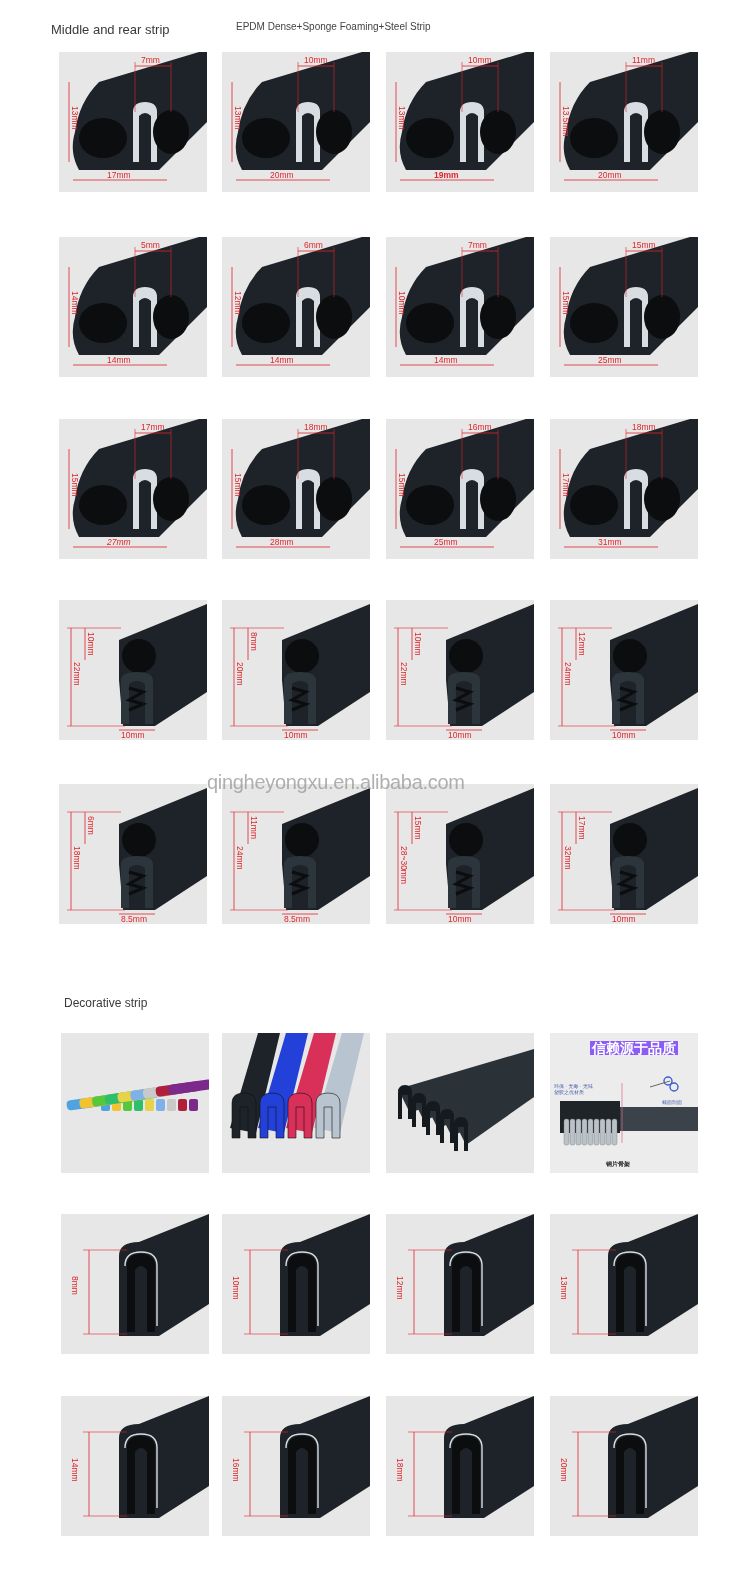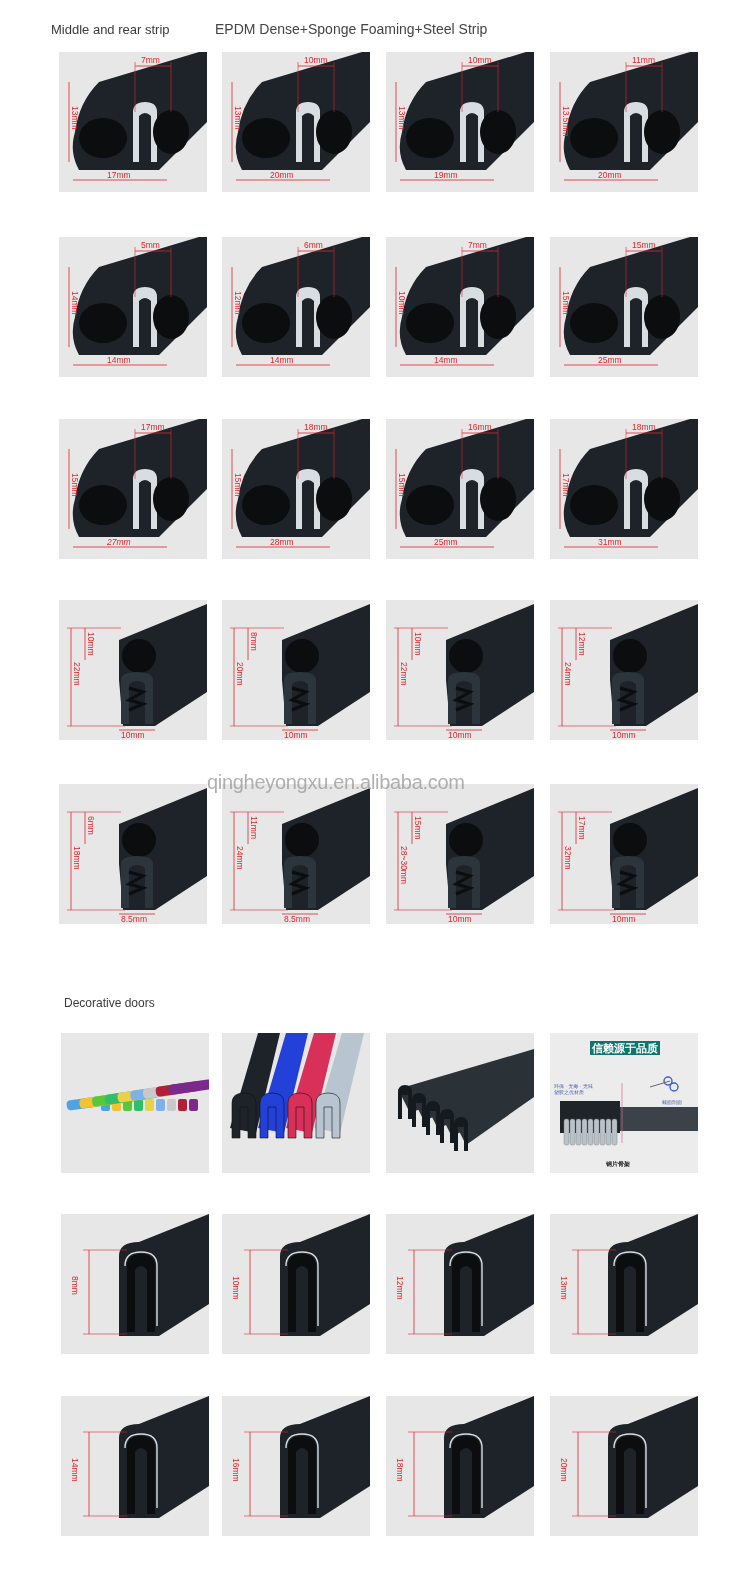--- a/index.html
+++ b/index.html
@@ -8,7 +8,7 @@
 
   .heading { position: absolute; font-family: "Liberation Sans", sans-serif; color: #3a3a3a; }
   .heading.h1 { left: 51px; top: 22px; font-size: 13px; }
-  .heading.sub { left: 215px; top: 21px; font-size: 14px; color: #444; }
+  .heading.sub { left: 236px; top: 21px; font-size: 10px; color: #444; }
   .heading.h2 { left: 64px; top: 996px; font-size: 12px; }
 
   .cell {

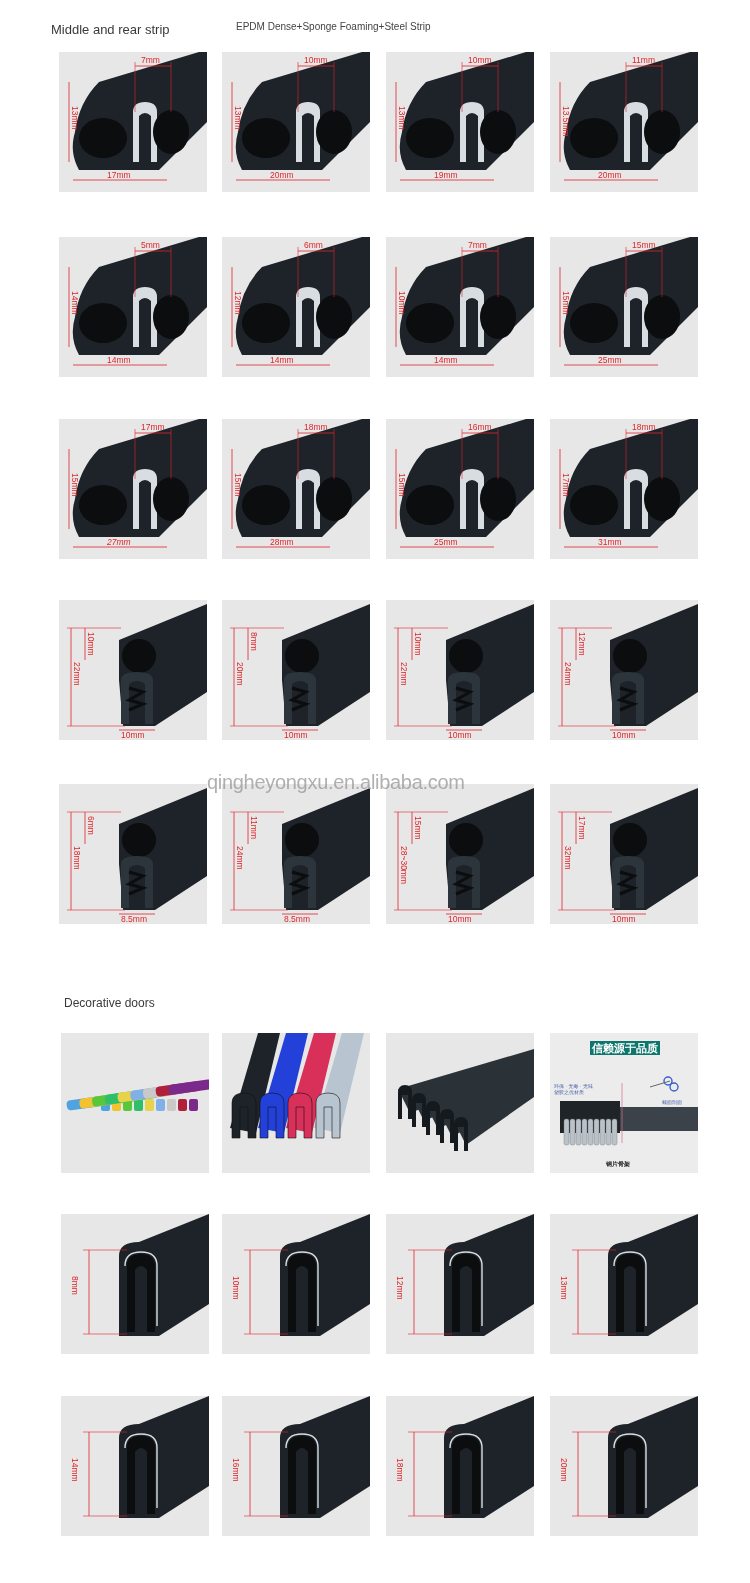--- a/index.html
+++ b/index.html
@@ -86,7 +86,7 @@
       </svg>
       <span class="dim" style="left: 82px; top: 4px;">10mm</span>
       <span class="dim v" style="left: 20px; top: 54px;">13mm</span>
-      <span class="dim" style="left: 48px; top: 119px;">19mm</span>
+      <span class="dim" style="left: 48px; top: 119px; font-weight: bold;">19mm</span>
     </div>
     <div class="cell" style="left: 550px; top: 52px;">
       <svg viewBox="0 0 148 140">

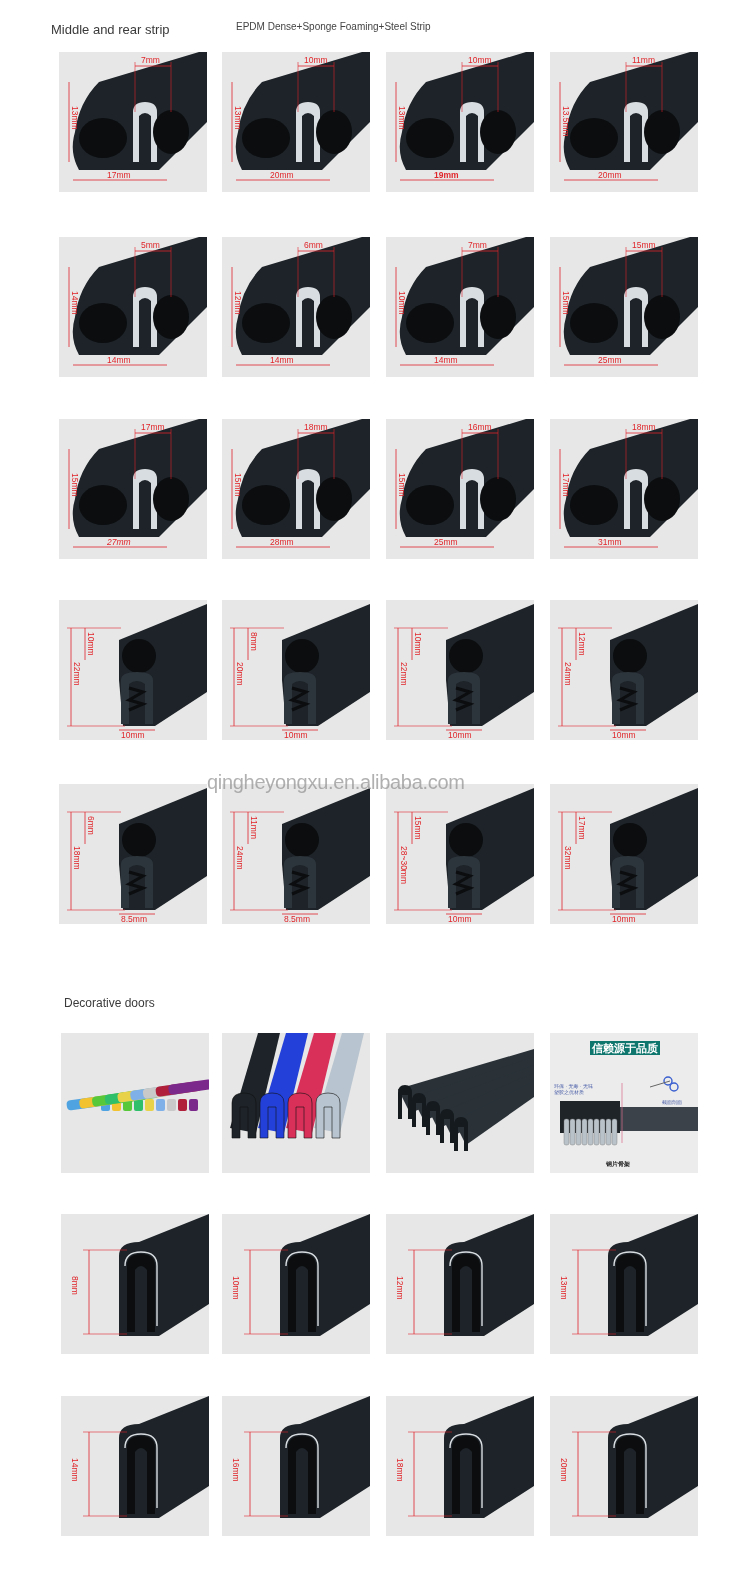--- a/index.html
+++ b/index.html
@@ -37,7 +37,7 @@
 
 <div class="heading h1">Middle and rear strip</div>
 <div class="heading sub">EPDM Dense+Sponge Foaming+Steel Strip</div>
-<div class="heading h2">Decorative doors</div>
+<div class="heading h2">Decorative strip</div>
 
 <div id="grid">
     <div class="cell" style="left: 59px; top: 52px;">

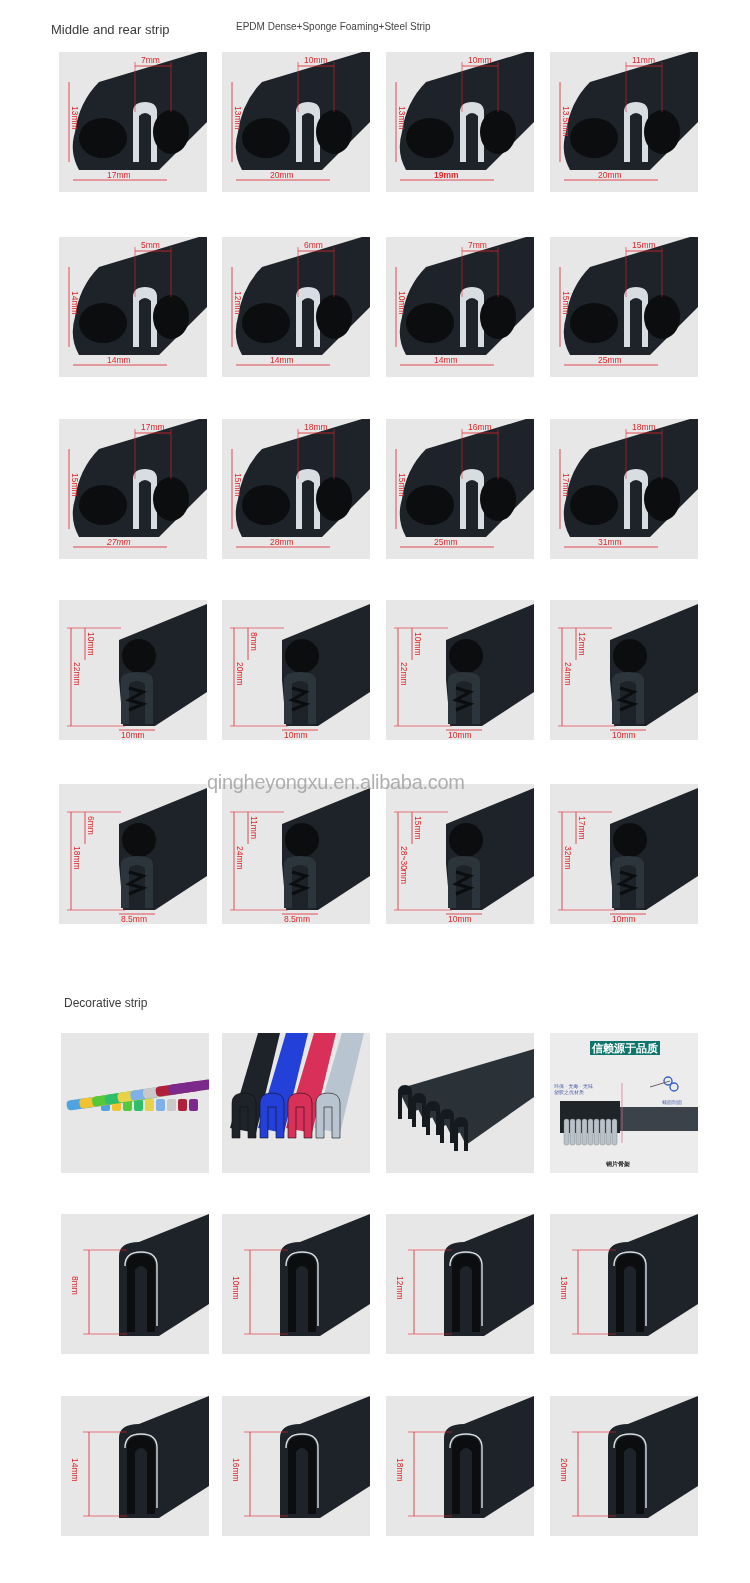--- a/index.html
+++ b/index.html
@@ -26,8 +26,8 @@
     letter-spacing: -0.3px; font-family: "Liberation Sans", sans-serif; white-space: nowrap;
   }
   .cjk-banner {
-    position: absolute; left: 40px; top: 8px; width: 70px; height: 14px; background: #0f766e;
-    color: #fff; font-size: 11px; text-align: center; line-height: 14px; font-weight: bold;
+    position: absolute; left: 40px; top: 8px; width: 88px; height: 14px; background: #8b5cf6;
+    color: #fff; font-size: 14px; text-align: center; line-height: 14px; font-weight: bold;
   }
   .cjk-small { position: absolute; font-size: 5px; color: #4b5fa8; }
   .cjk-bottom { position: absolute; left: 56px; top: 127px; font-size: 6px; color: #222; font-weight: bold; }

